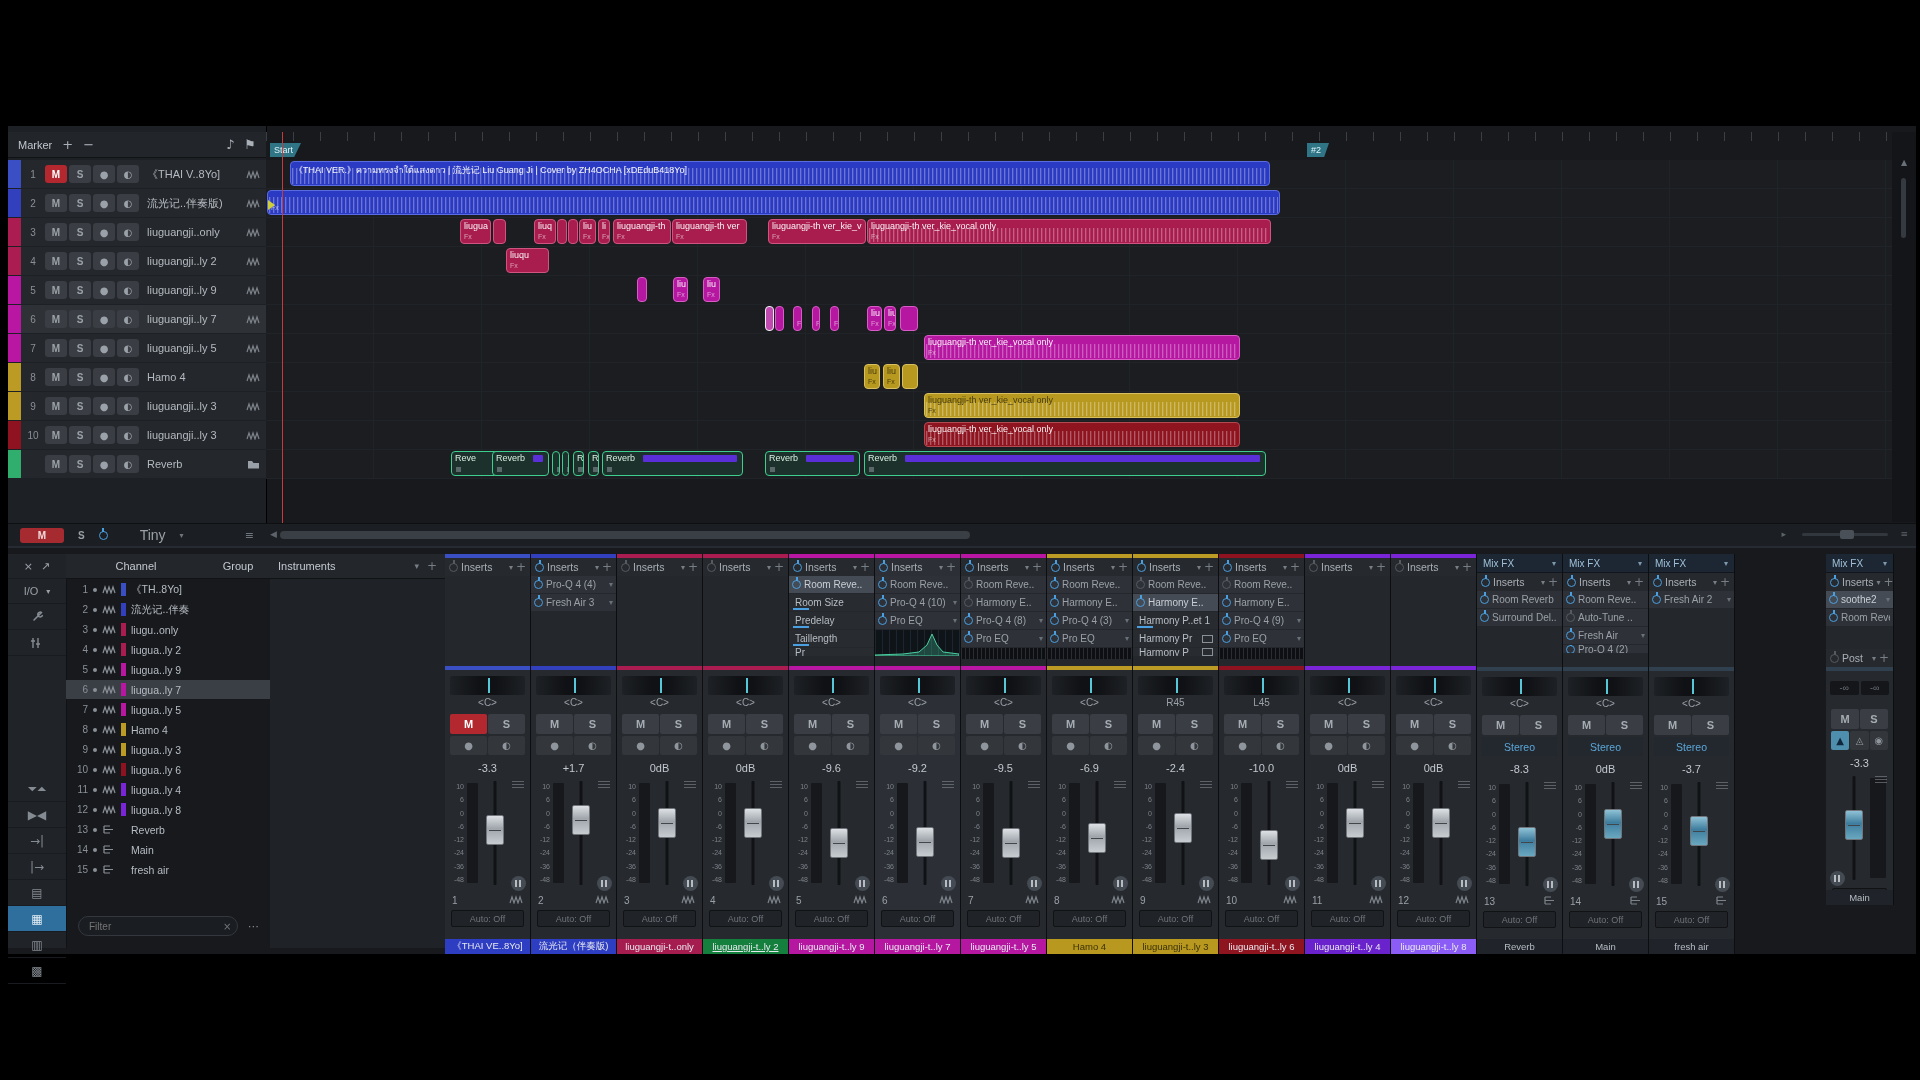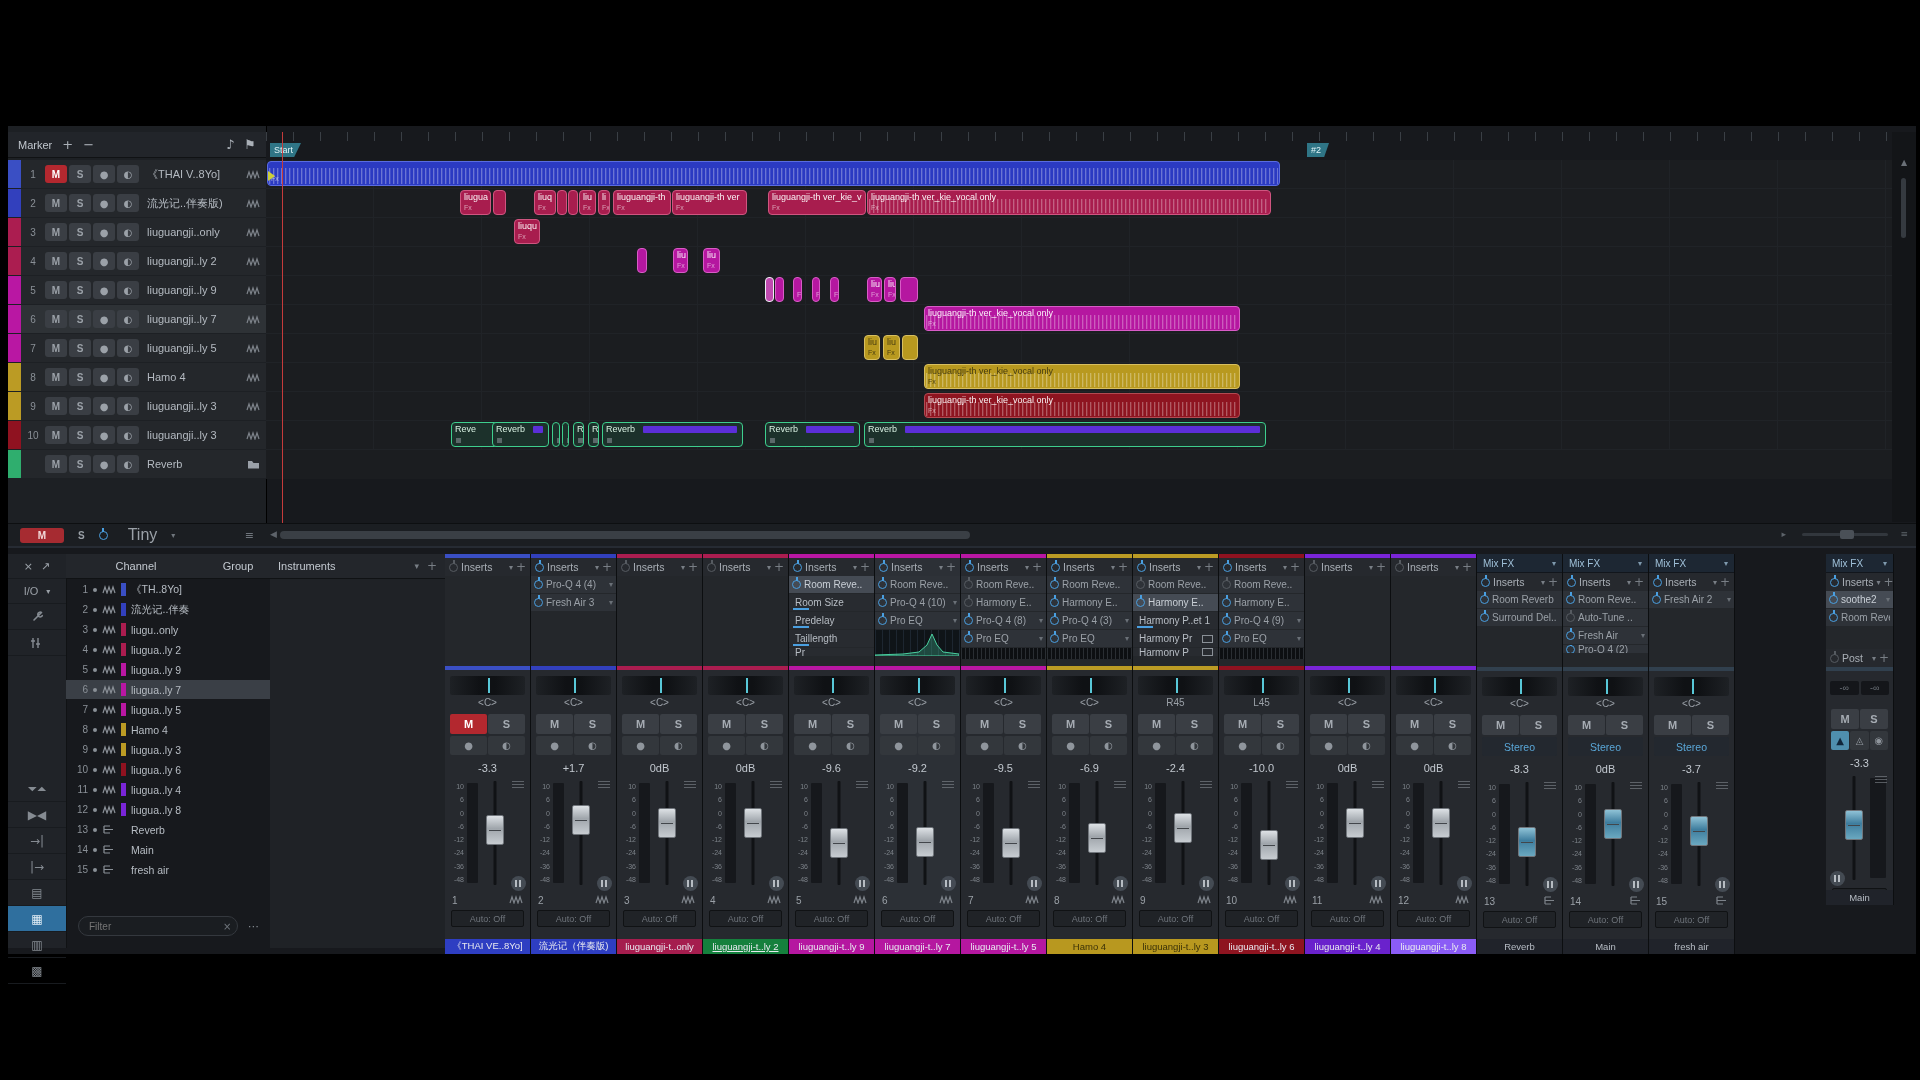--- a/index.html
+++ b/index.html
@@ -312,6 +312,12 @@
       </div>
     <div id="tl">
         <div class="trow">
+          <div class="ev blue" style="left: 24px; width: 980px;">
+            <div class="elbl">《THAI VER.》ความทรงจำใต้แสงดาว | 流光记 Liu Guang Ji | Cover by ZH4OCHA [xDEduB418Yo]</div>
+            <div class="ewf"></div>
+          </div>
+        </div>
+        <div class="trow">
           <div class="ev blue" style="left: 1px; width: 1013px;">
             <div class="efx">Fx</div>
             <div class="ewf"></div>

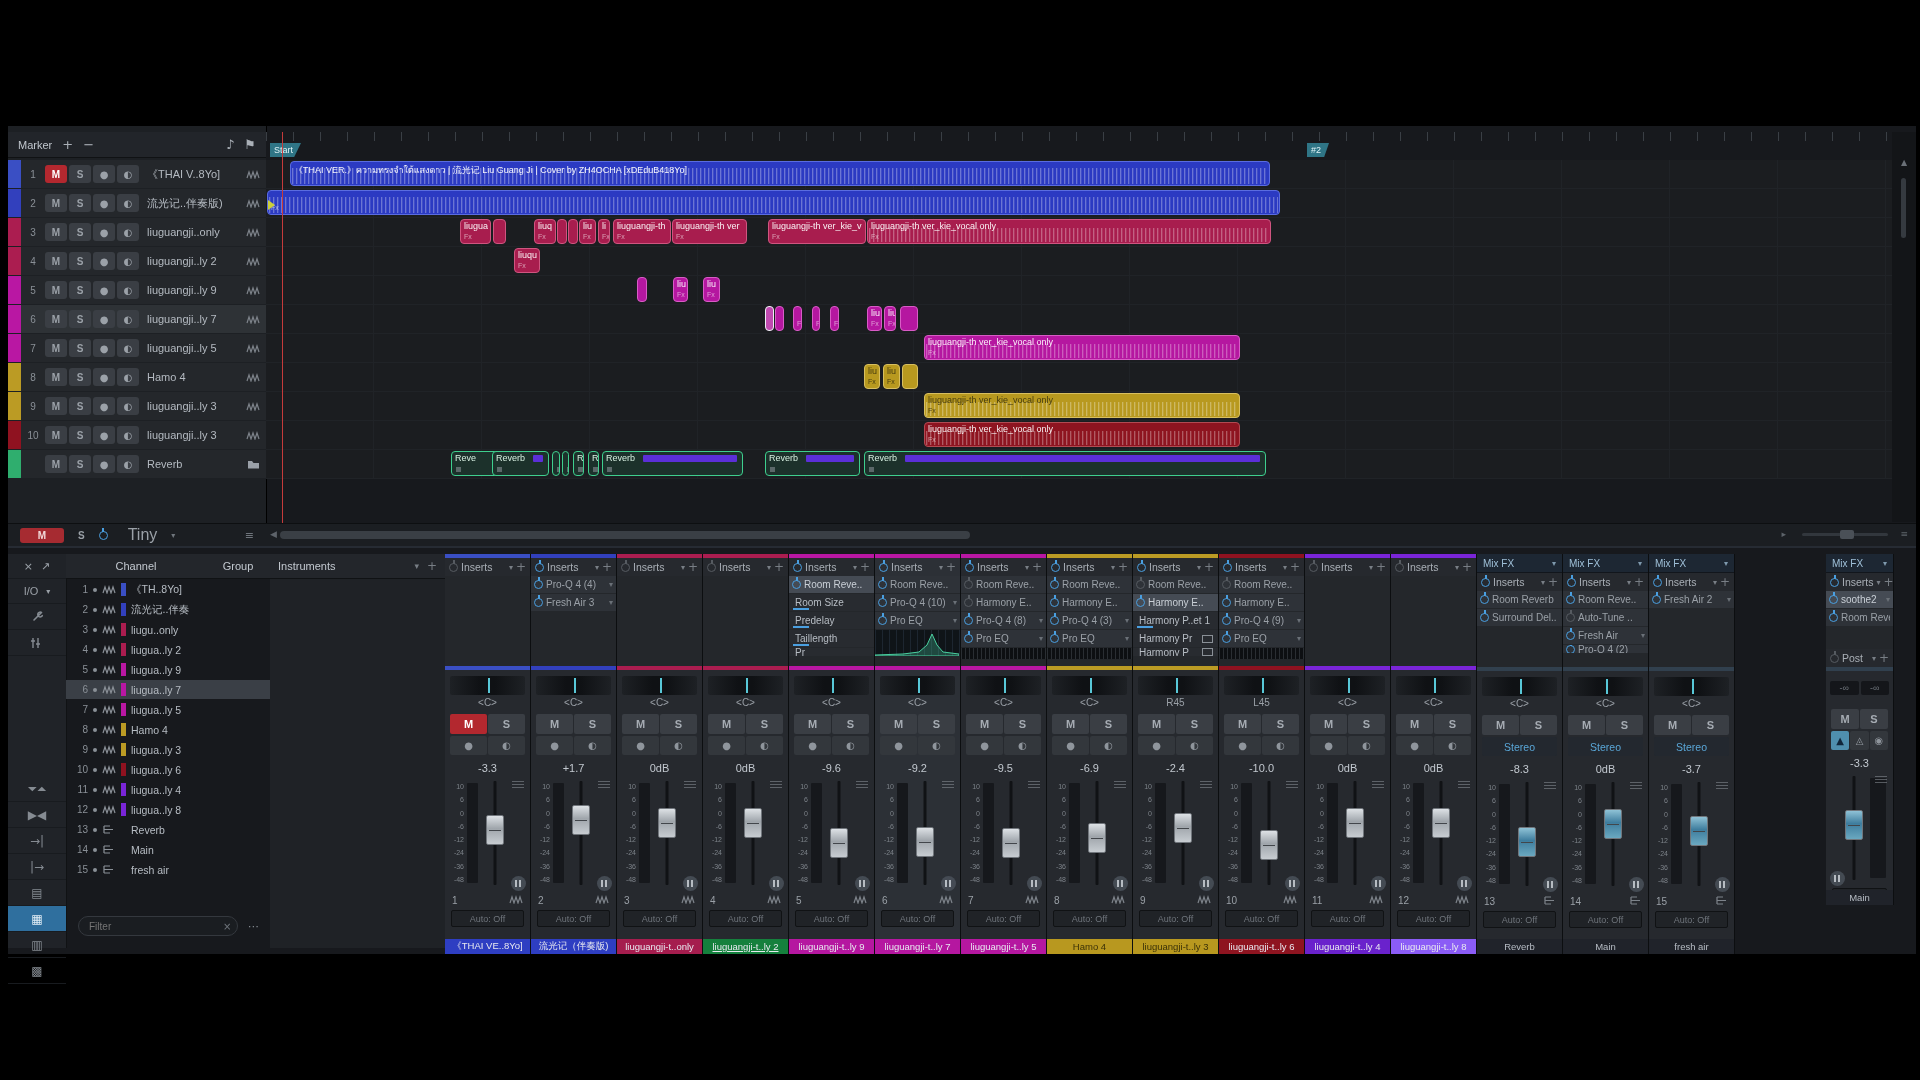--- a/index.html
+++ b/index.html
@@ -363,7 +363,7 @@
           </div>
         </div>
         <div class="trow">
-          <div class="ev crim" style="left: 248px; width: 26px;">
+          <div class="ev crim" style="left: 240px; width: 43px;">
             <div class="elbl">liuqu</div>
             <div class="efx">Fx</div>
           </div>

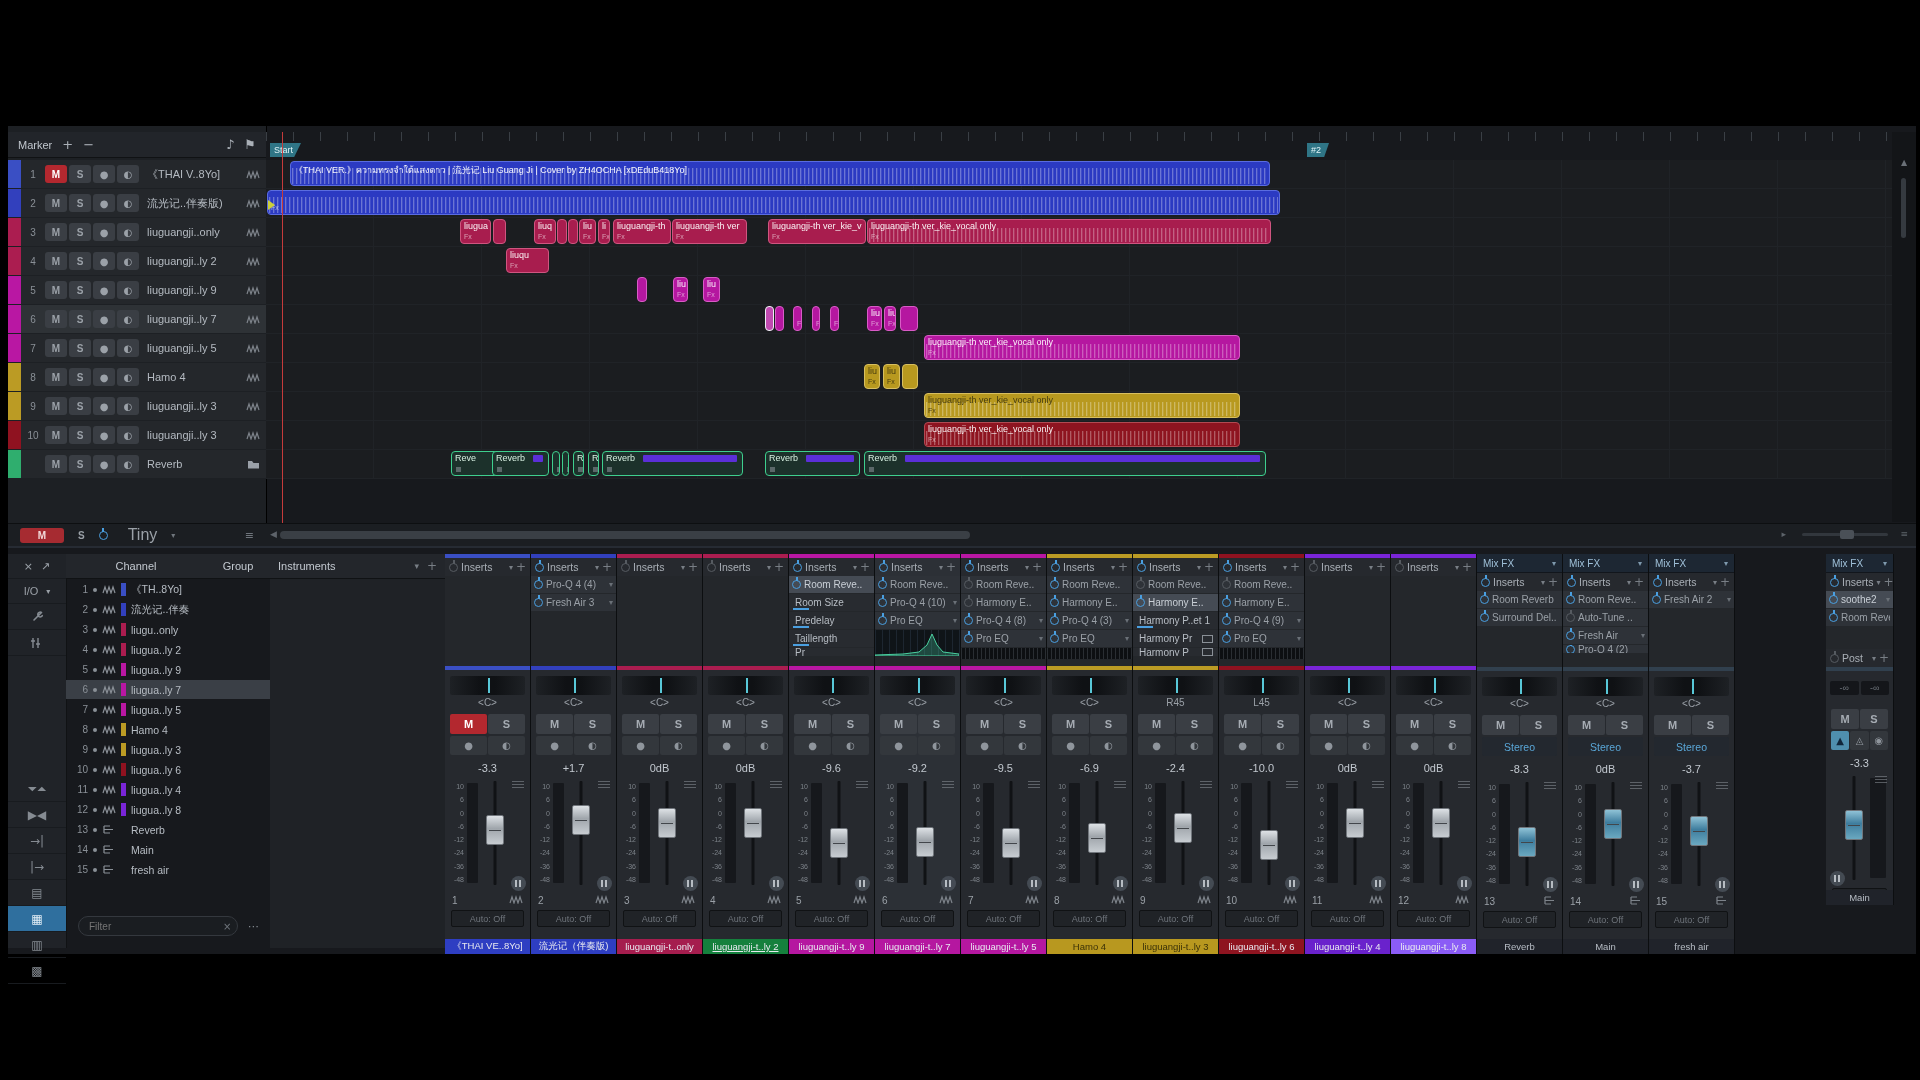--- a/index.html
+++ b/index.html
@@ -56,7 +56,7 @@
   #abar .lft{width:258px;flex:none;display:flex;align-items:center;gap:14px;padding:0 12px;box-sizing:border-box}
   #abar .mpill{width:44px;height:15px;background:#a62b31;border-radius:3px;color:#f2dada;font-size:10px;font-weight:bold;text-align:center;line-height:15px}
   #abar .sbt{color:#9aa0a7;font-size:10px;font-weight:bold}
-  #abar .tiny{color:#9aa0a7;font-size:16px;margin-left:6px}
+  #abar .tiny{color:#9aa0a7;font-size:14px;margin-left:18px}
   #abar .car{color:#6f757c;font-size:8px}
   #abar .menu{color:#6f757c;font-size:11px;margin-left:auto}
   #hscroll{position:relative;flex:1;height:100%}

